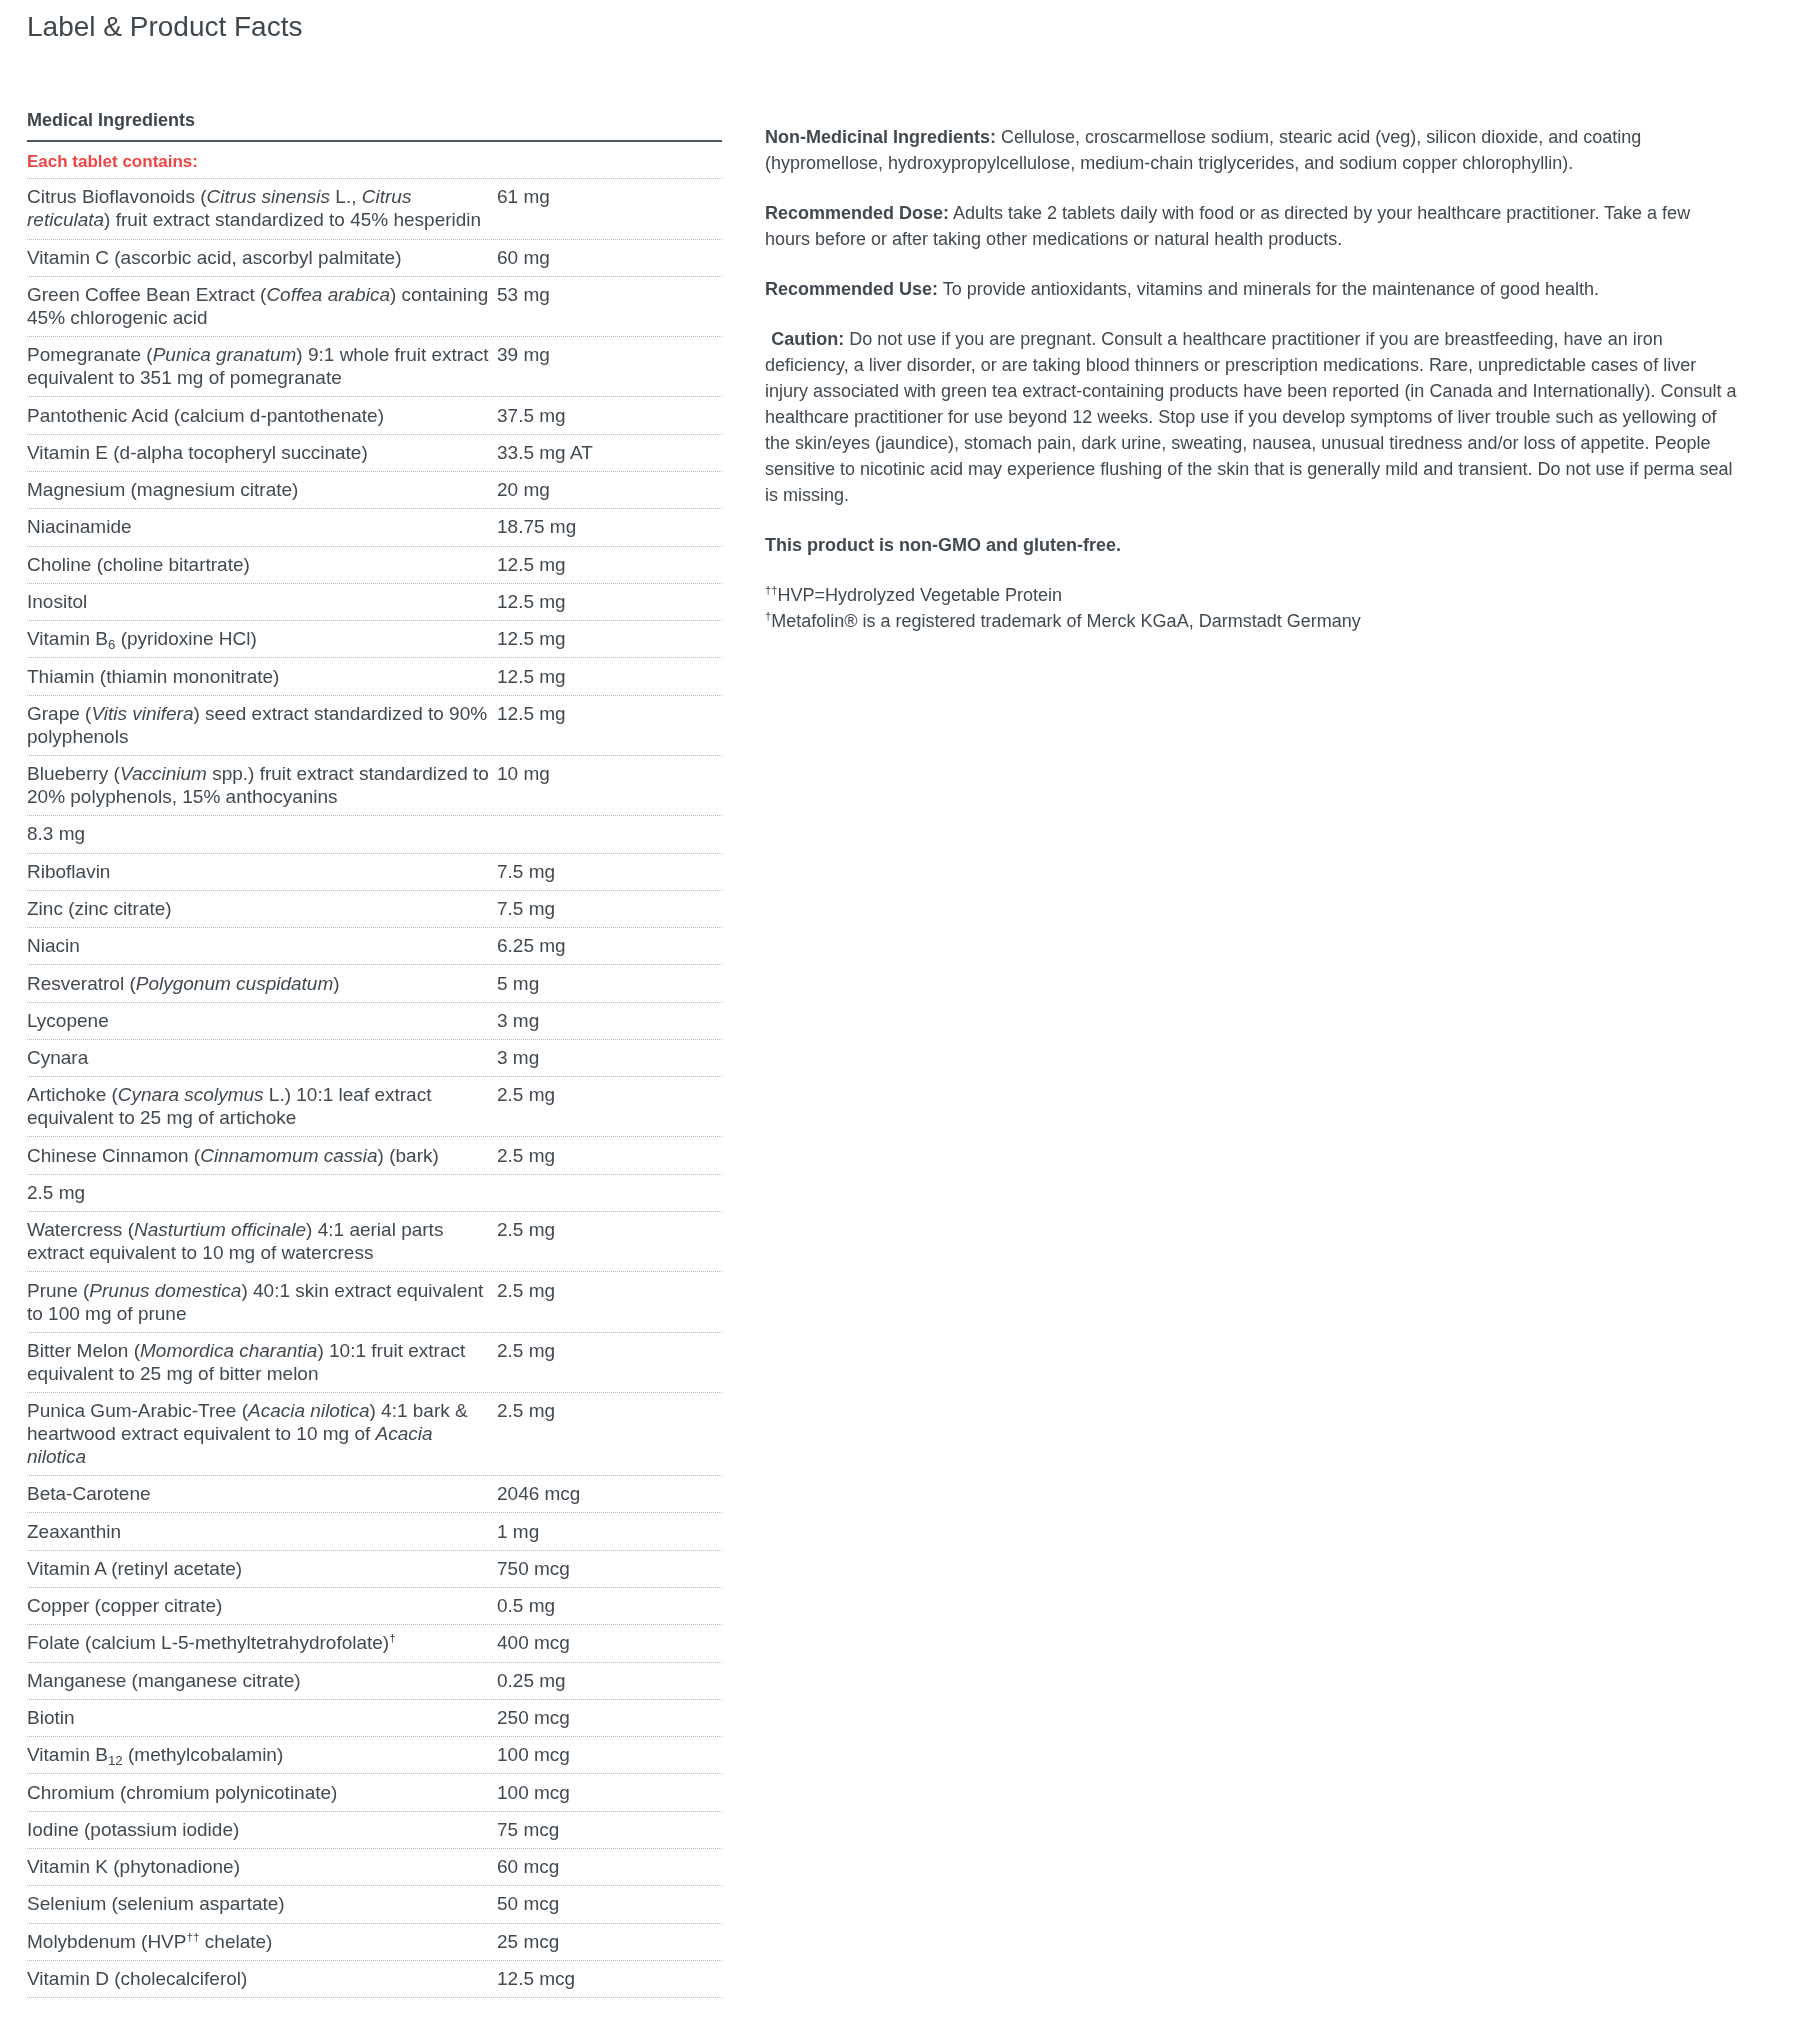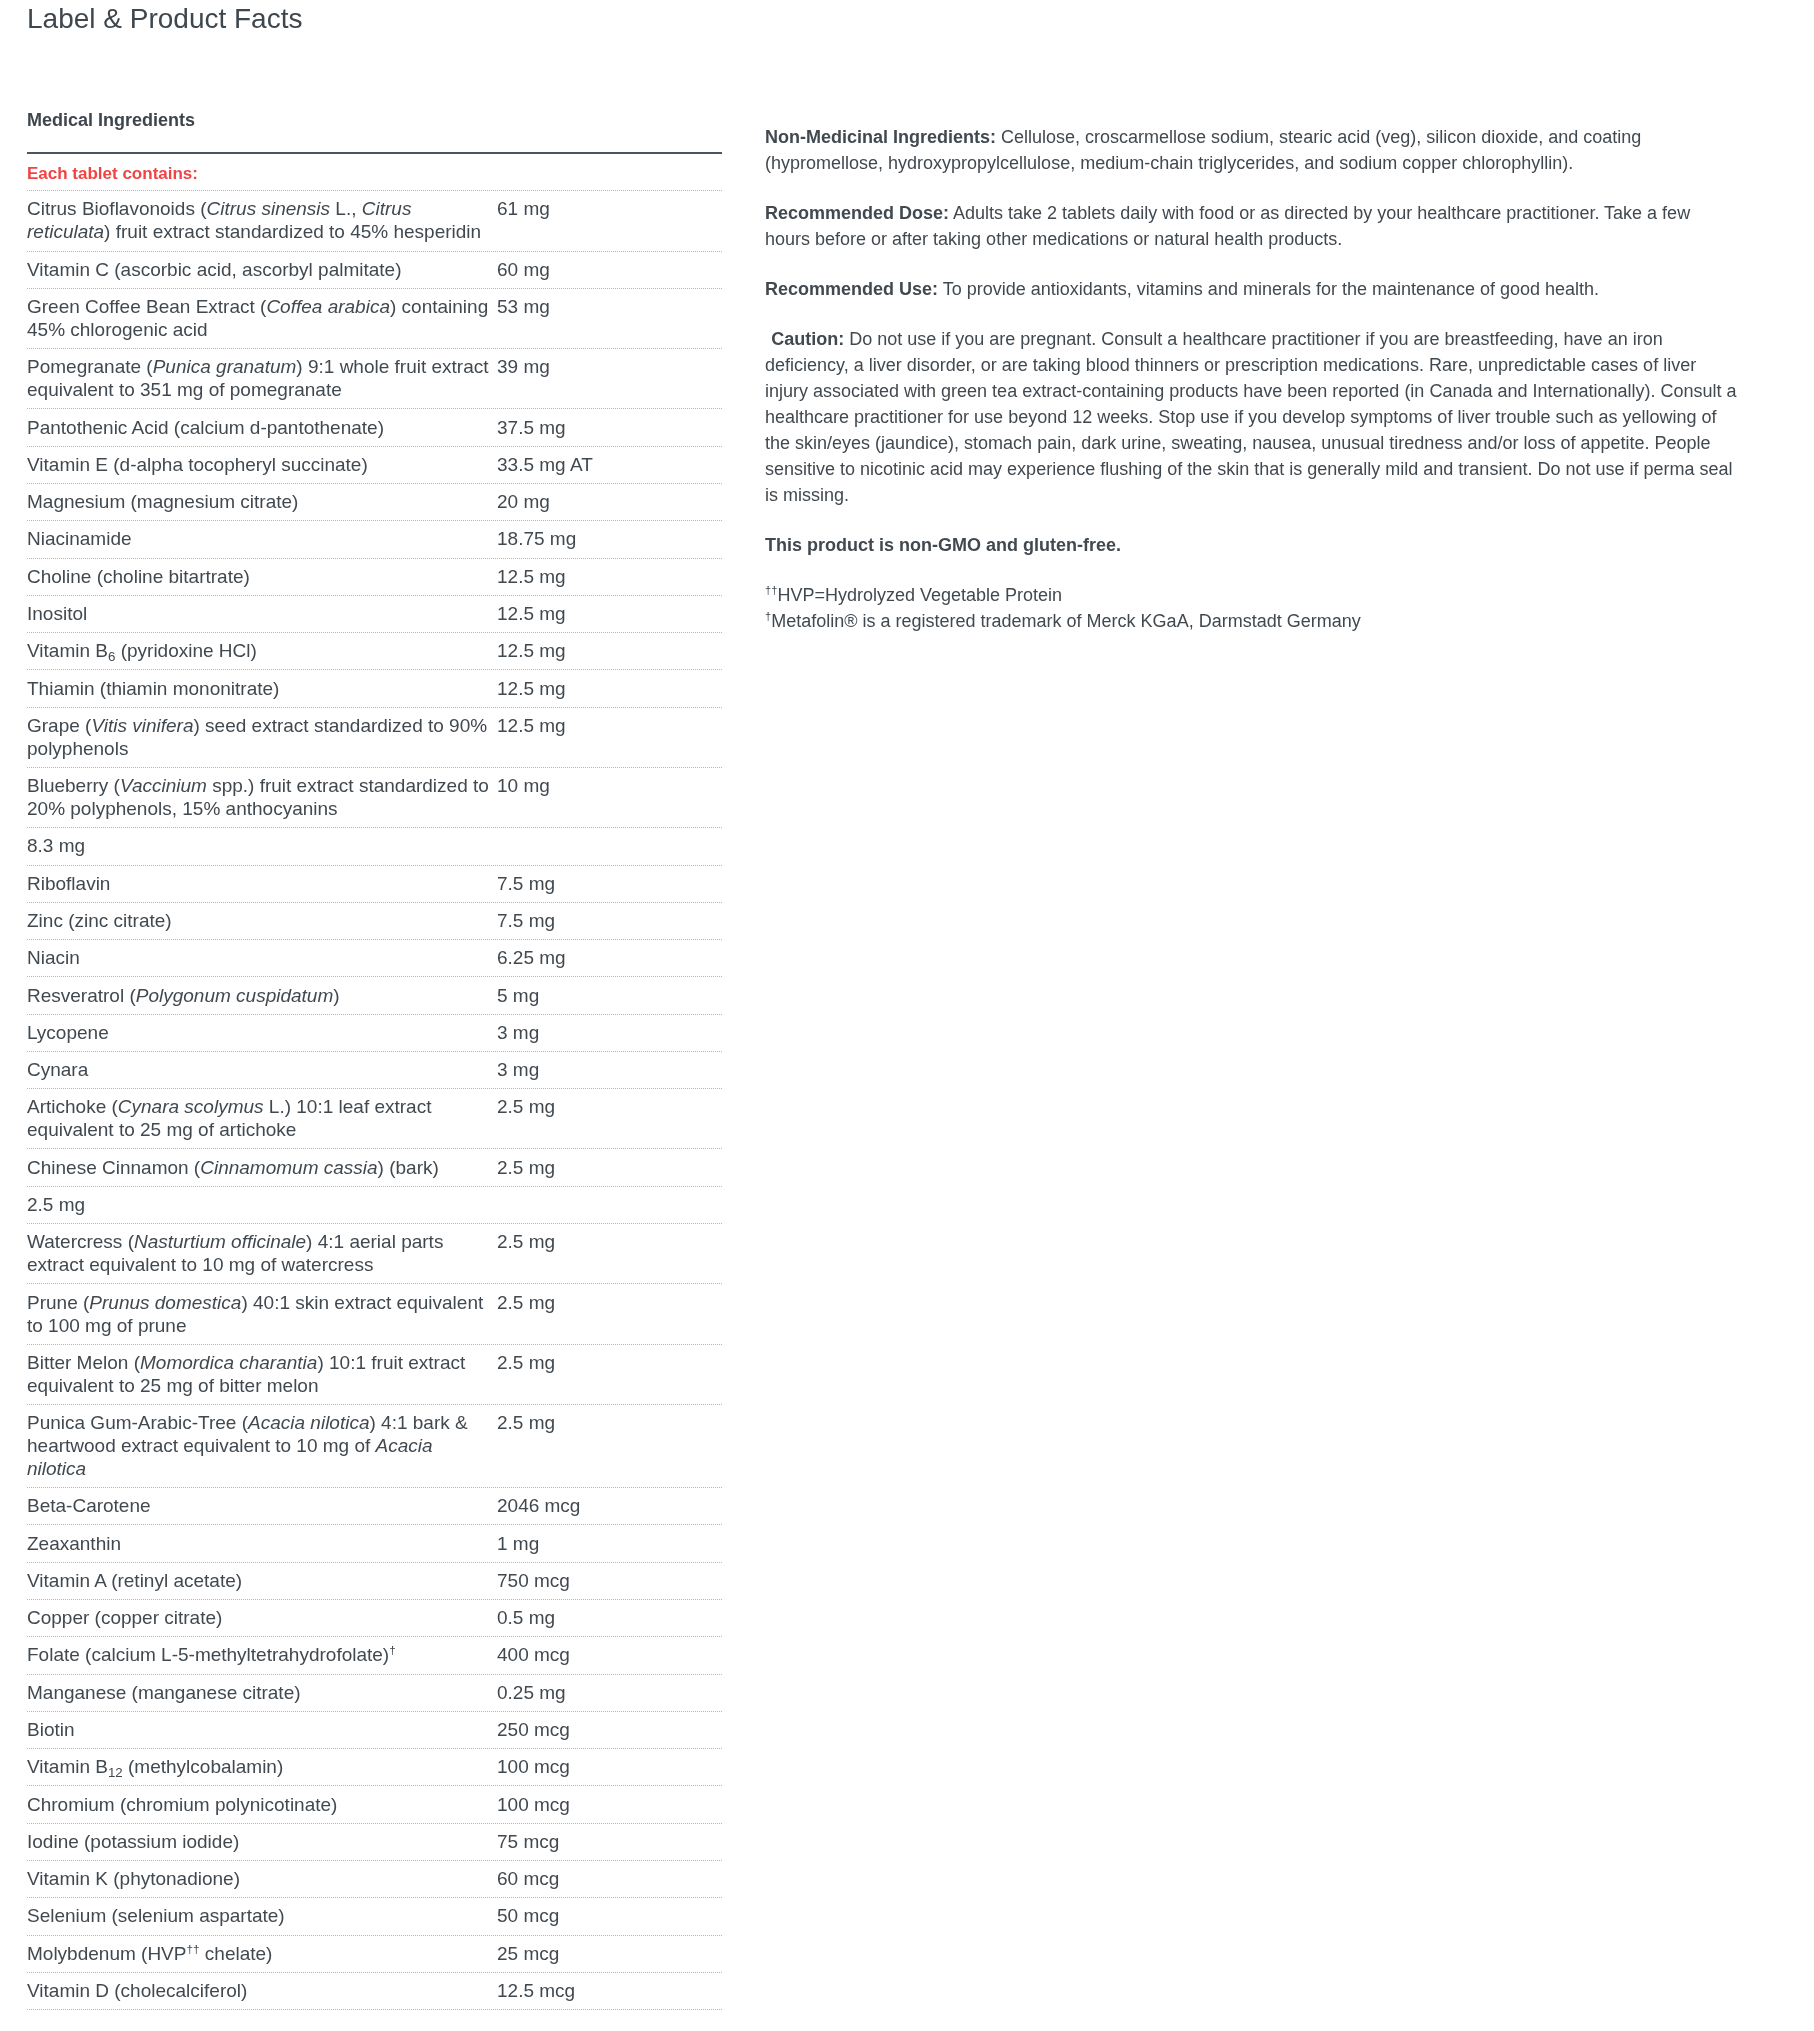--- a/index.html
+++ b/index.html
@@ -17,7 +17,7 @@
   .page-title {
     position: absolute;
     left: 27px;
-    top: 3px;
+    top: 11px;
     margin: 0;
     font-size: 28px;
     font-weight: 400;

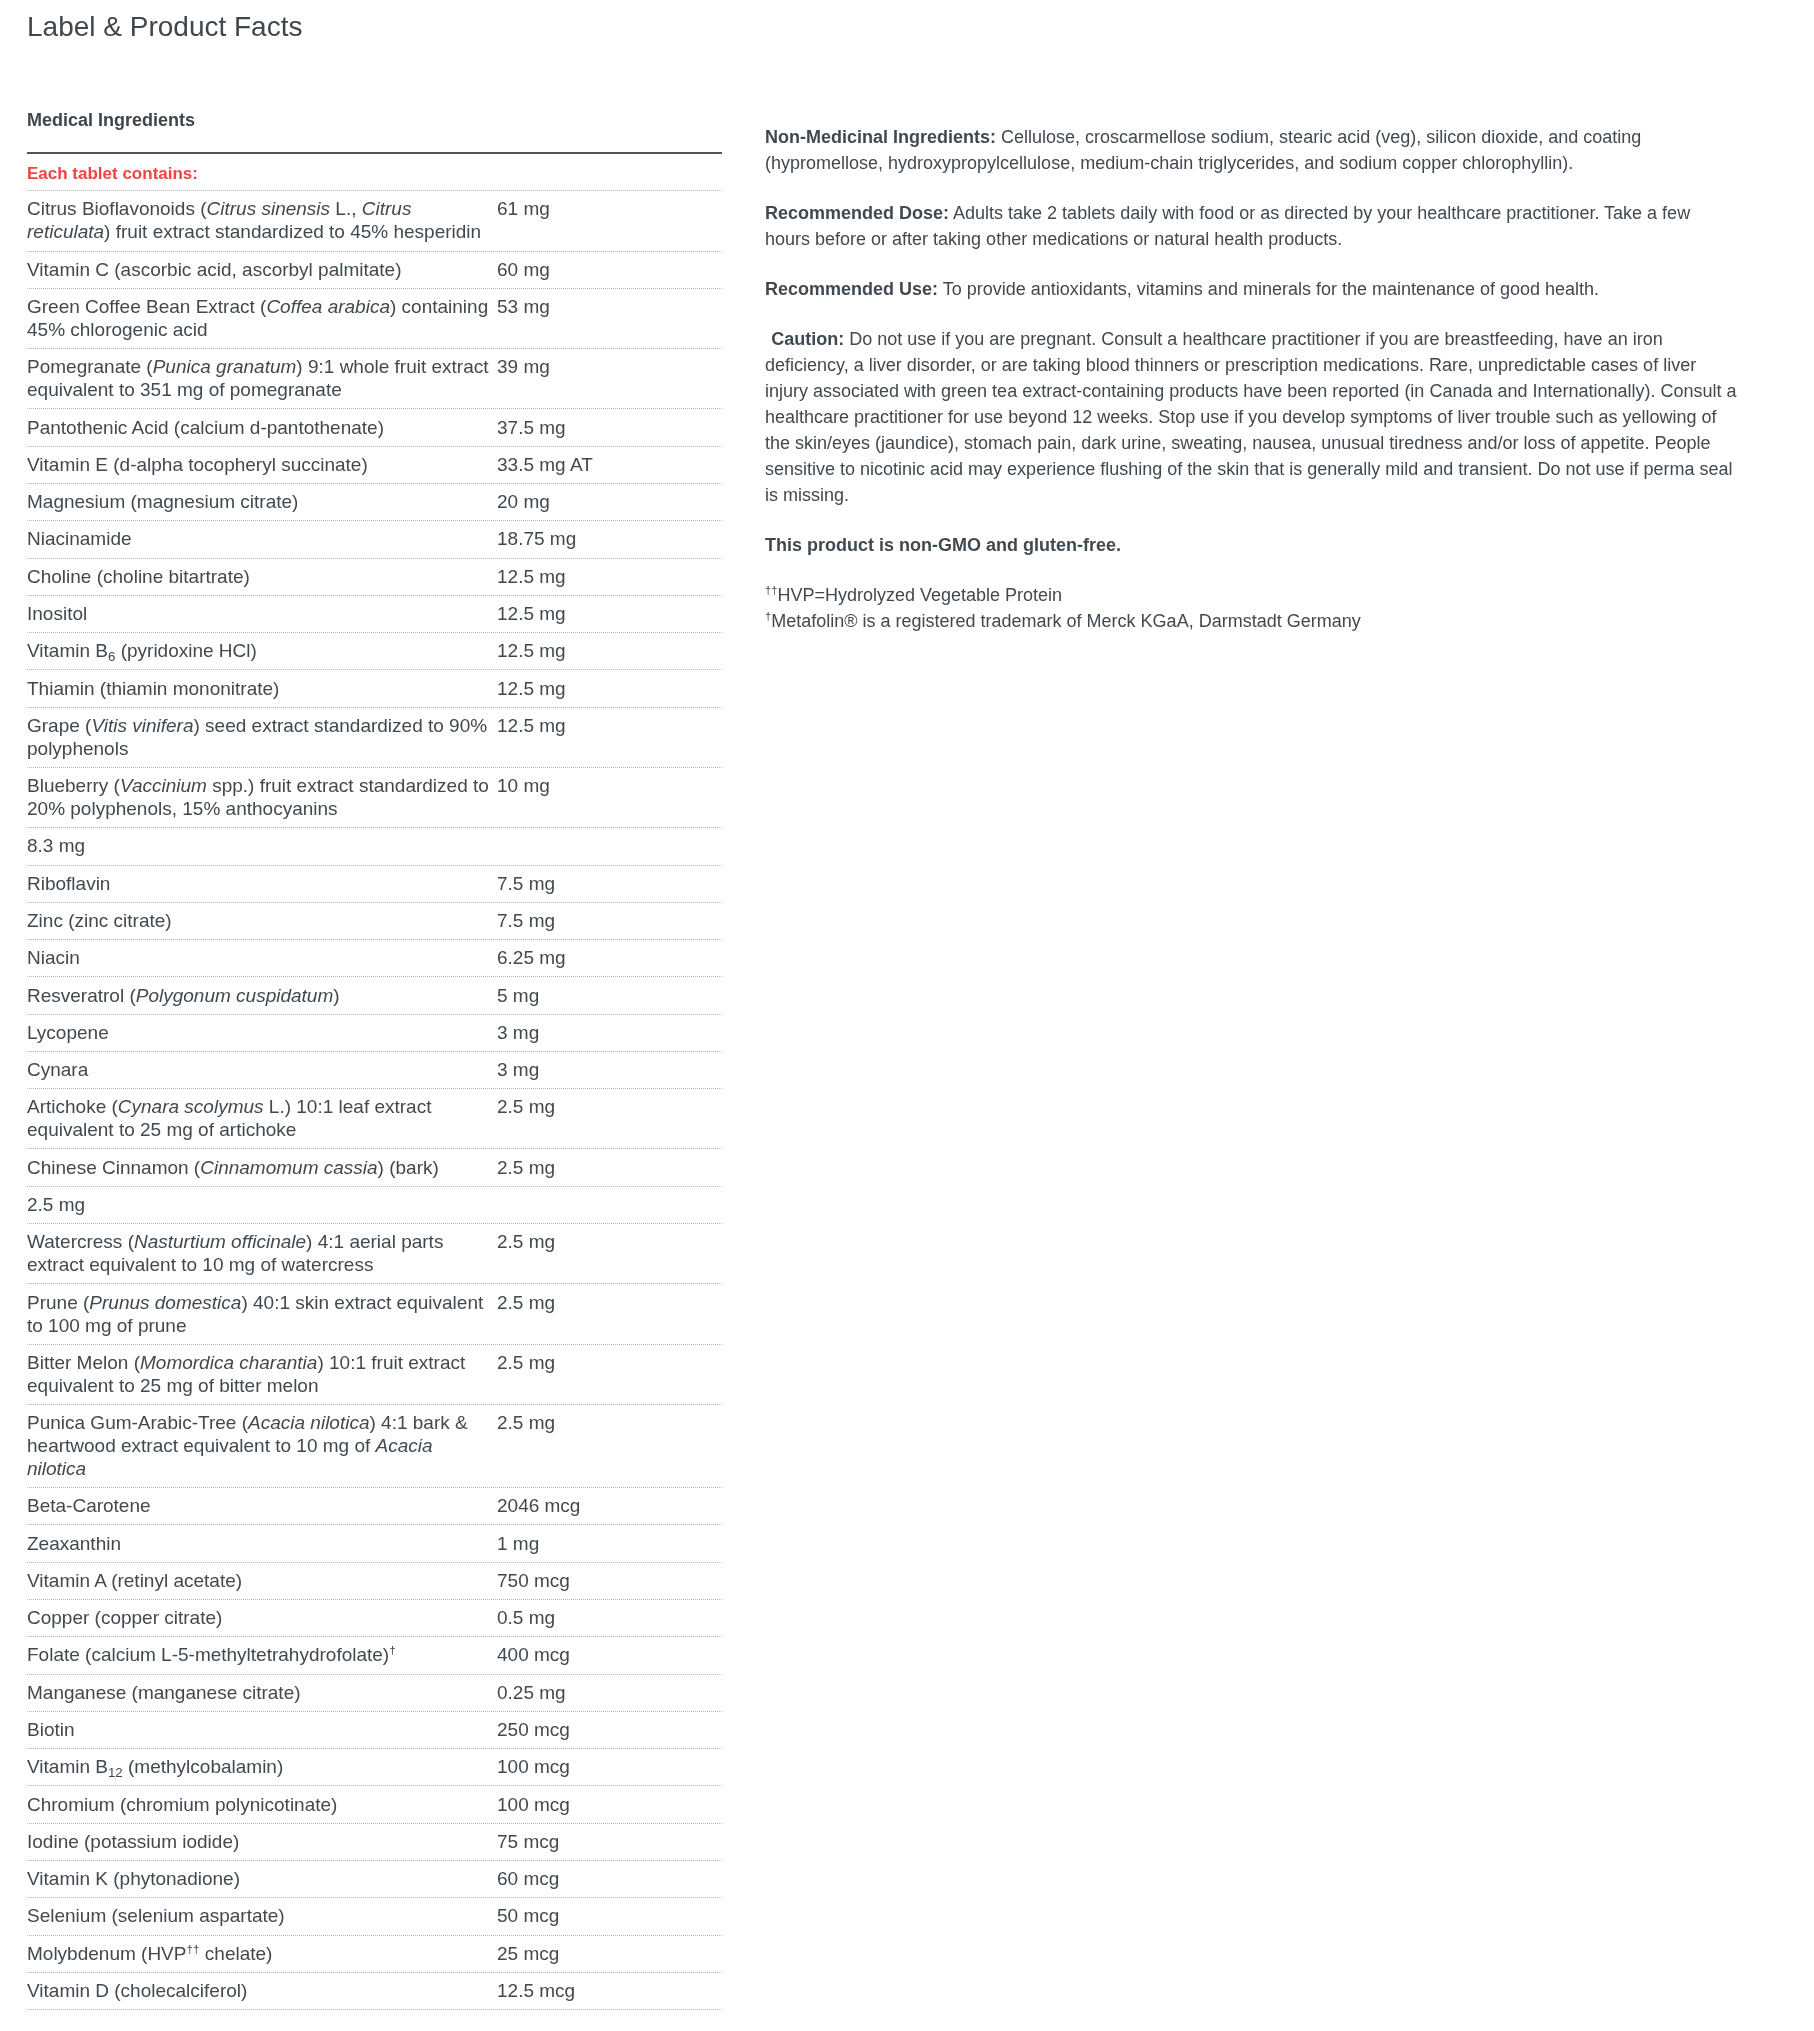--- a/index.html
+++ b/index.html
@@ -39,7 +39,7 @@
     font-size: 18px;
     font-weight: bold;
     line-height: 23px;
-    padding-bottom: 20px;
+    padding-bottom: 8px;
     border-bottom: 2.7px solid #4d565e;
     color: #3e454c;
   }

